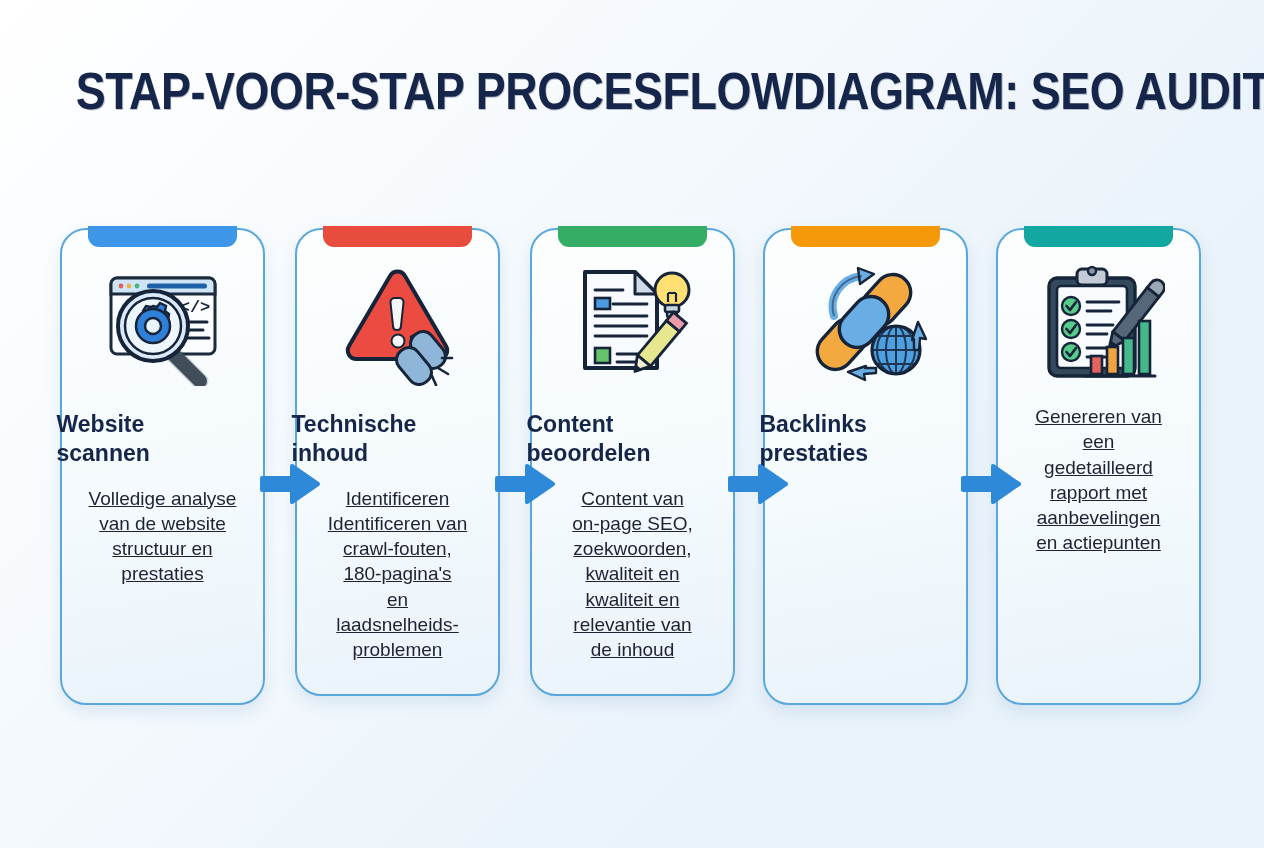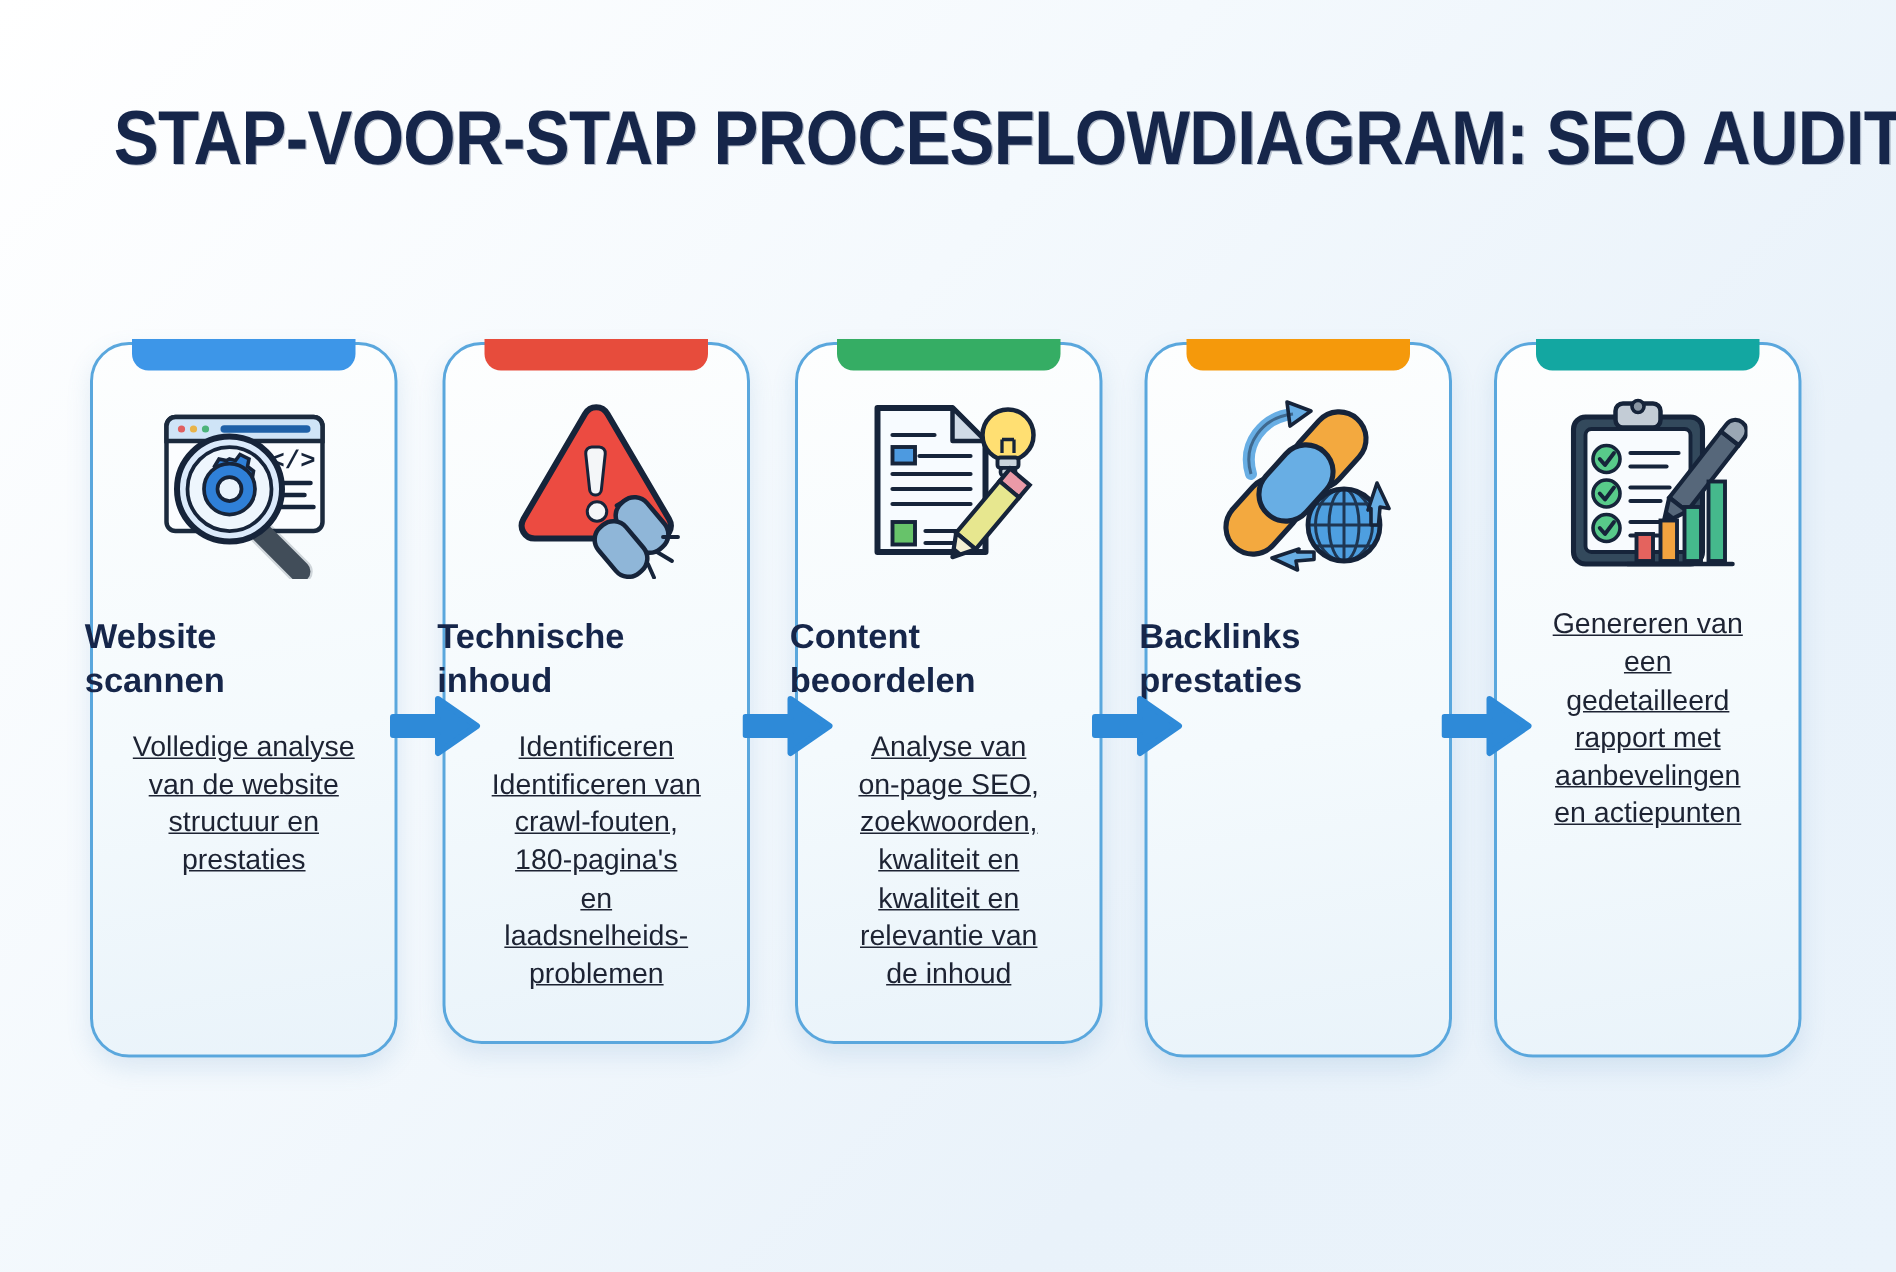--- a/index.html
+++ b/index.html
@@ -231,7 +231,7 @@
     </svg>
     <div class="card-title">Content
 beoordelen</div>
-    <div class="card-desc">Analyse van
+    <div class="card-desc">Content van
 on-page SEO,
 zoekwoorden,
 kwaliteit en

